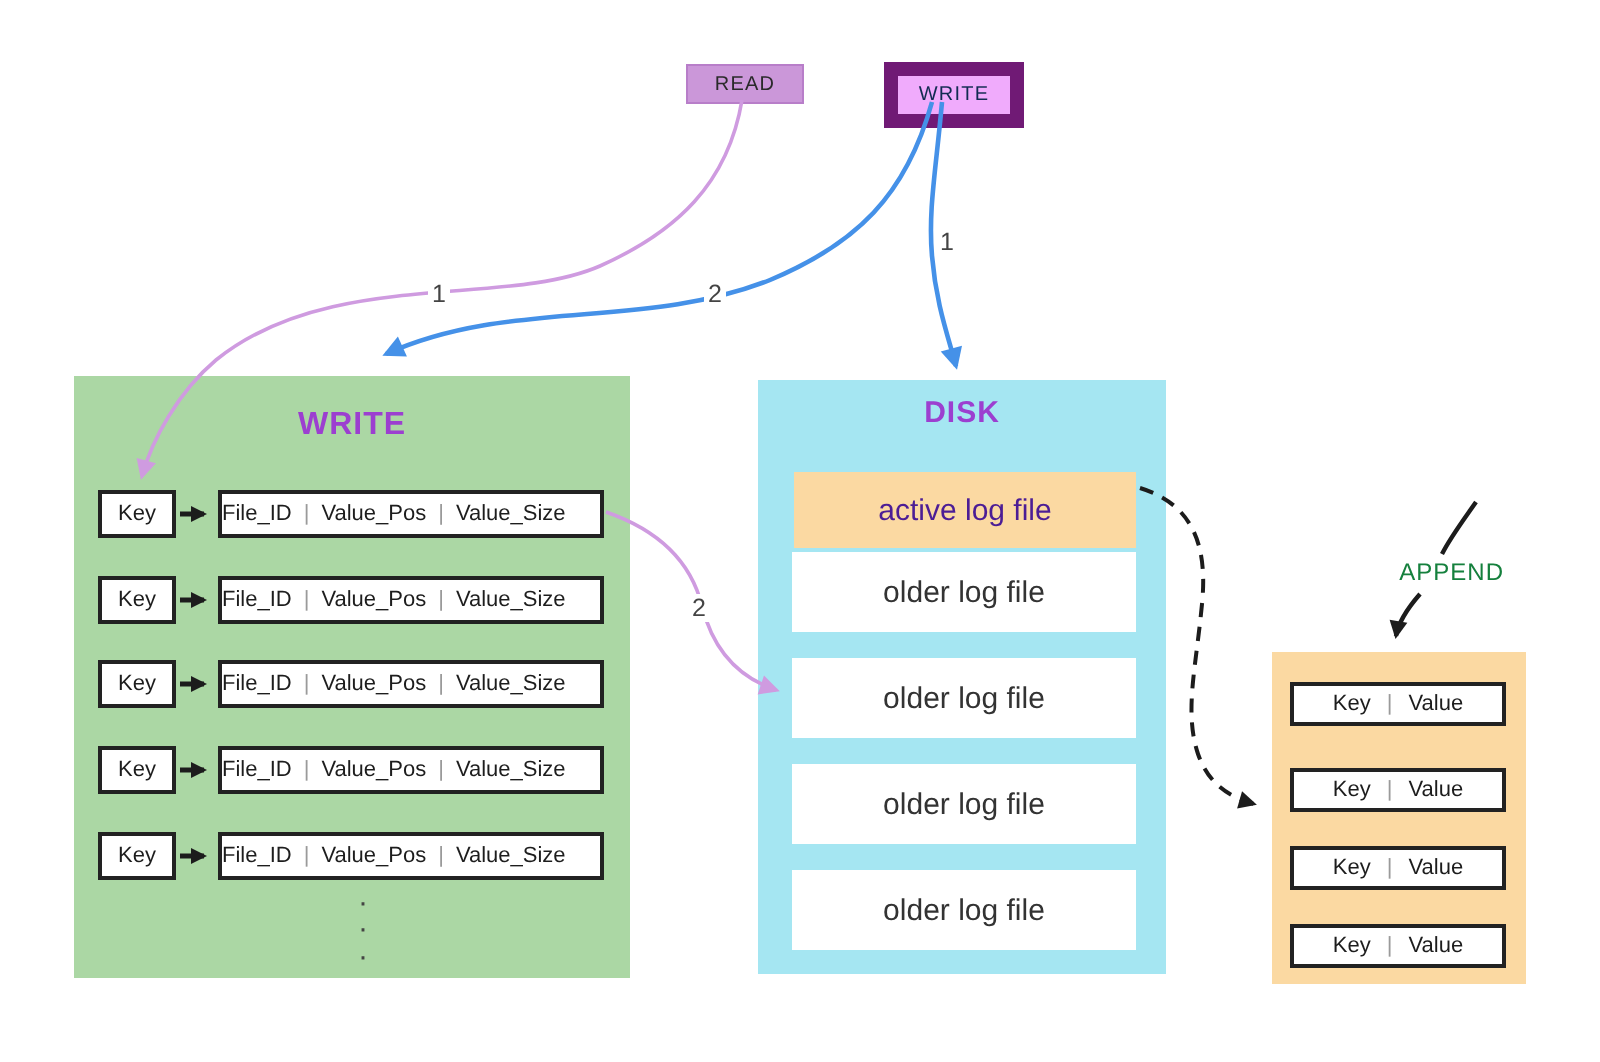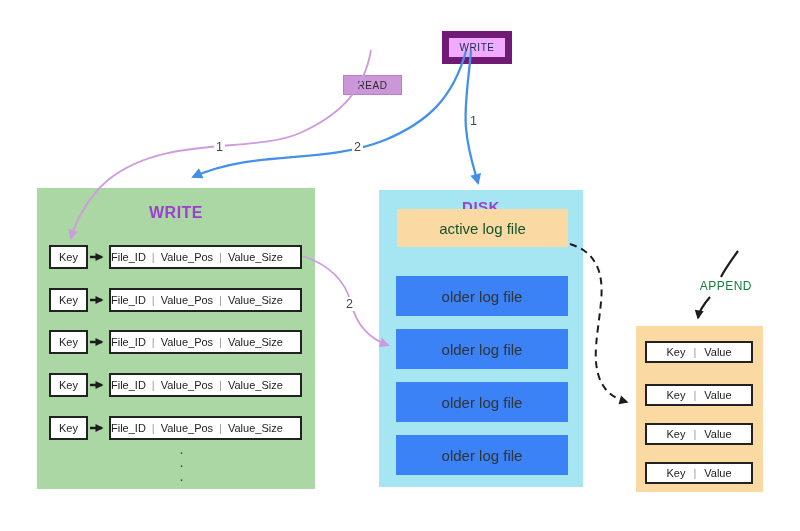--- a/index.html
+++ b/index.html
@@ -9,7 +9,7 @@
   
   .badge{position:absolute;display:flex;align-items:center;justify-content:center;
          font-size:10px;letter-spacing:.6px;color:#2a2a2a;z-index:2;}
-  .badge.read{left:343px;top:32px;width:57px;height:18px;background:#CB97D9;border:1px solid #B87EC9;margin-top:43px;}
+  .badge.read{left:343px;top:32px;width:57px;height:18px;background:#CB97D9;border:1px solid #B87EC9;}
   .badge.write{left:442px;top:31px;width:56px;height:19px;background:#f0abfc;border:7px solid #701a75;color:#122B52;}
 
   

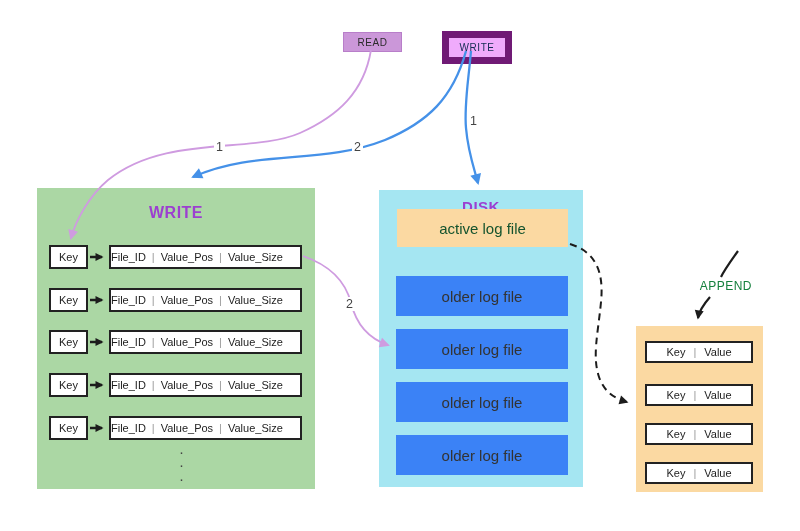--- a/index.html
+++ b/index.html
@@ -38,7 +38,7 @@
   
   .file{position:absolute;left:17px;width:172px;display:flex;align-items:center;
         justify-content:center;font-size:15px;}
-  .file.active{left:18px;width:171px;top:19px;height:38px;background:#FBD9A2;color:#14532d;}
+  .file.active{left:18px;width:171px;top:46px;height:38px;background:#FBD9A2;color:#4c1d95;}
   .file.older{height:40px;background:#3b82f6;color:#333;}
 
   

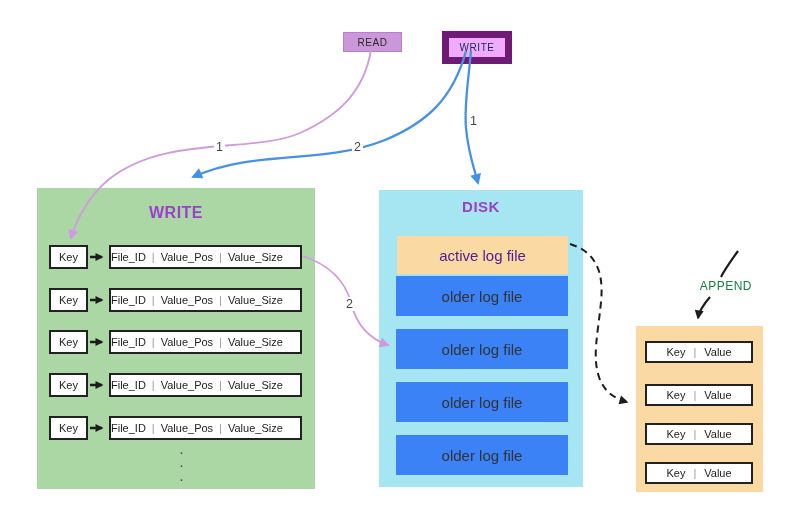--- a/index.html
+++ b/index.html
@@ -39,7 +39,7 @@
   .file{position:absolute;left:17px;width:172px;display:flex;align-items:center;
         justify-content:center;font-size:15px;}
   .file.active{left:18px;width:171px;top:46px;height:38px;background:#FBD9A2;color:#4c1d95;}
-  .file.older{height:40px;background:#3b82f6;color:#333;}
+  .file.older{height:40px;background:#ffffff;color:#333;}
 
   
   .kv{position:absolute;left:9px;width:108px;height:22px;background:#fff;

